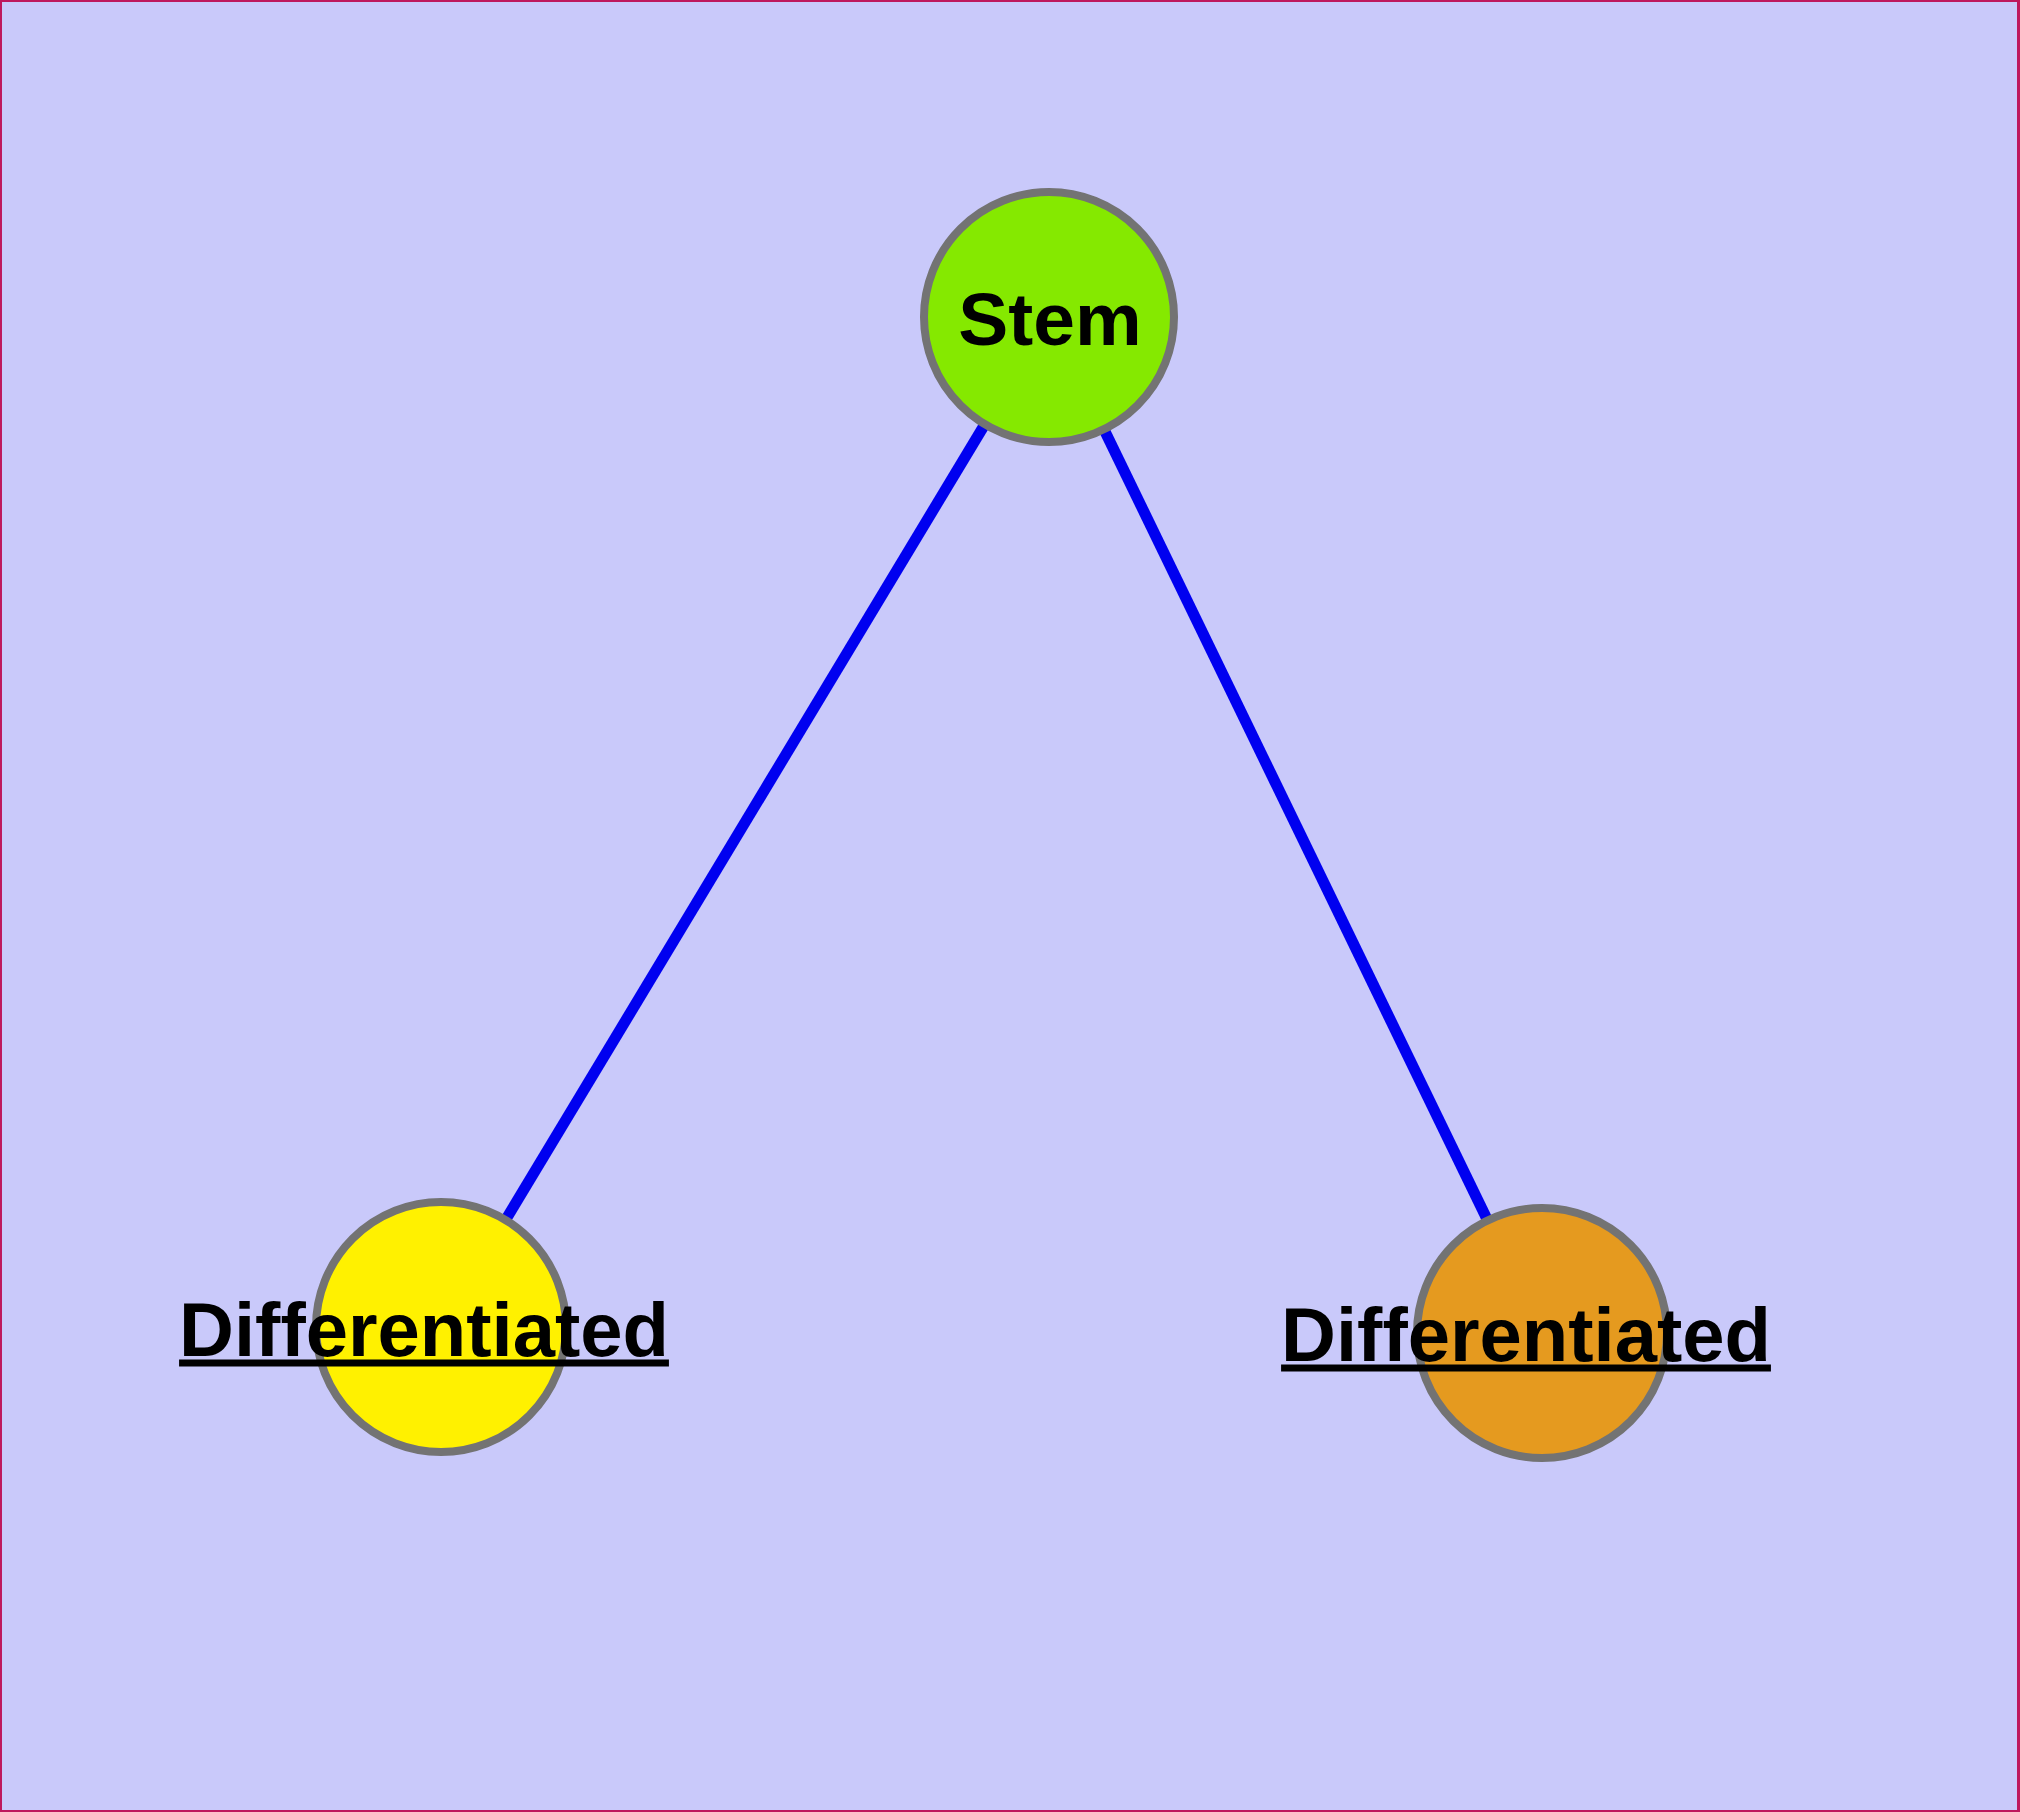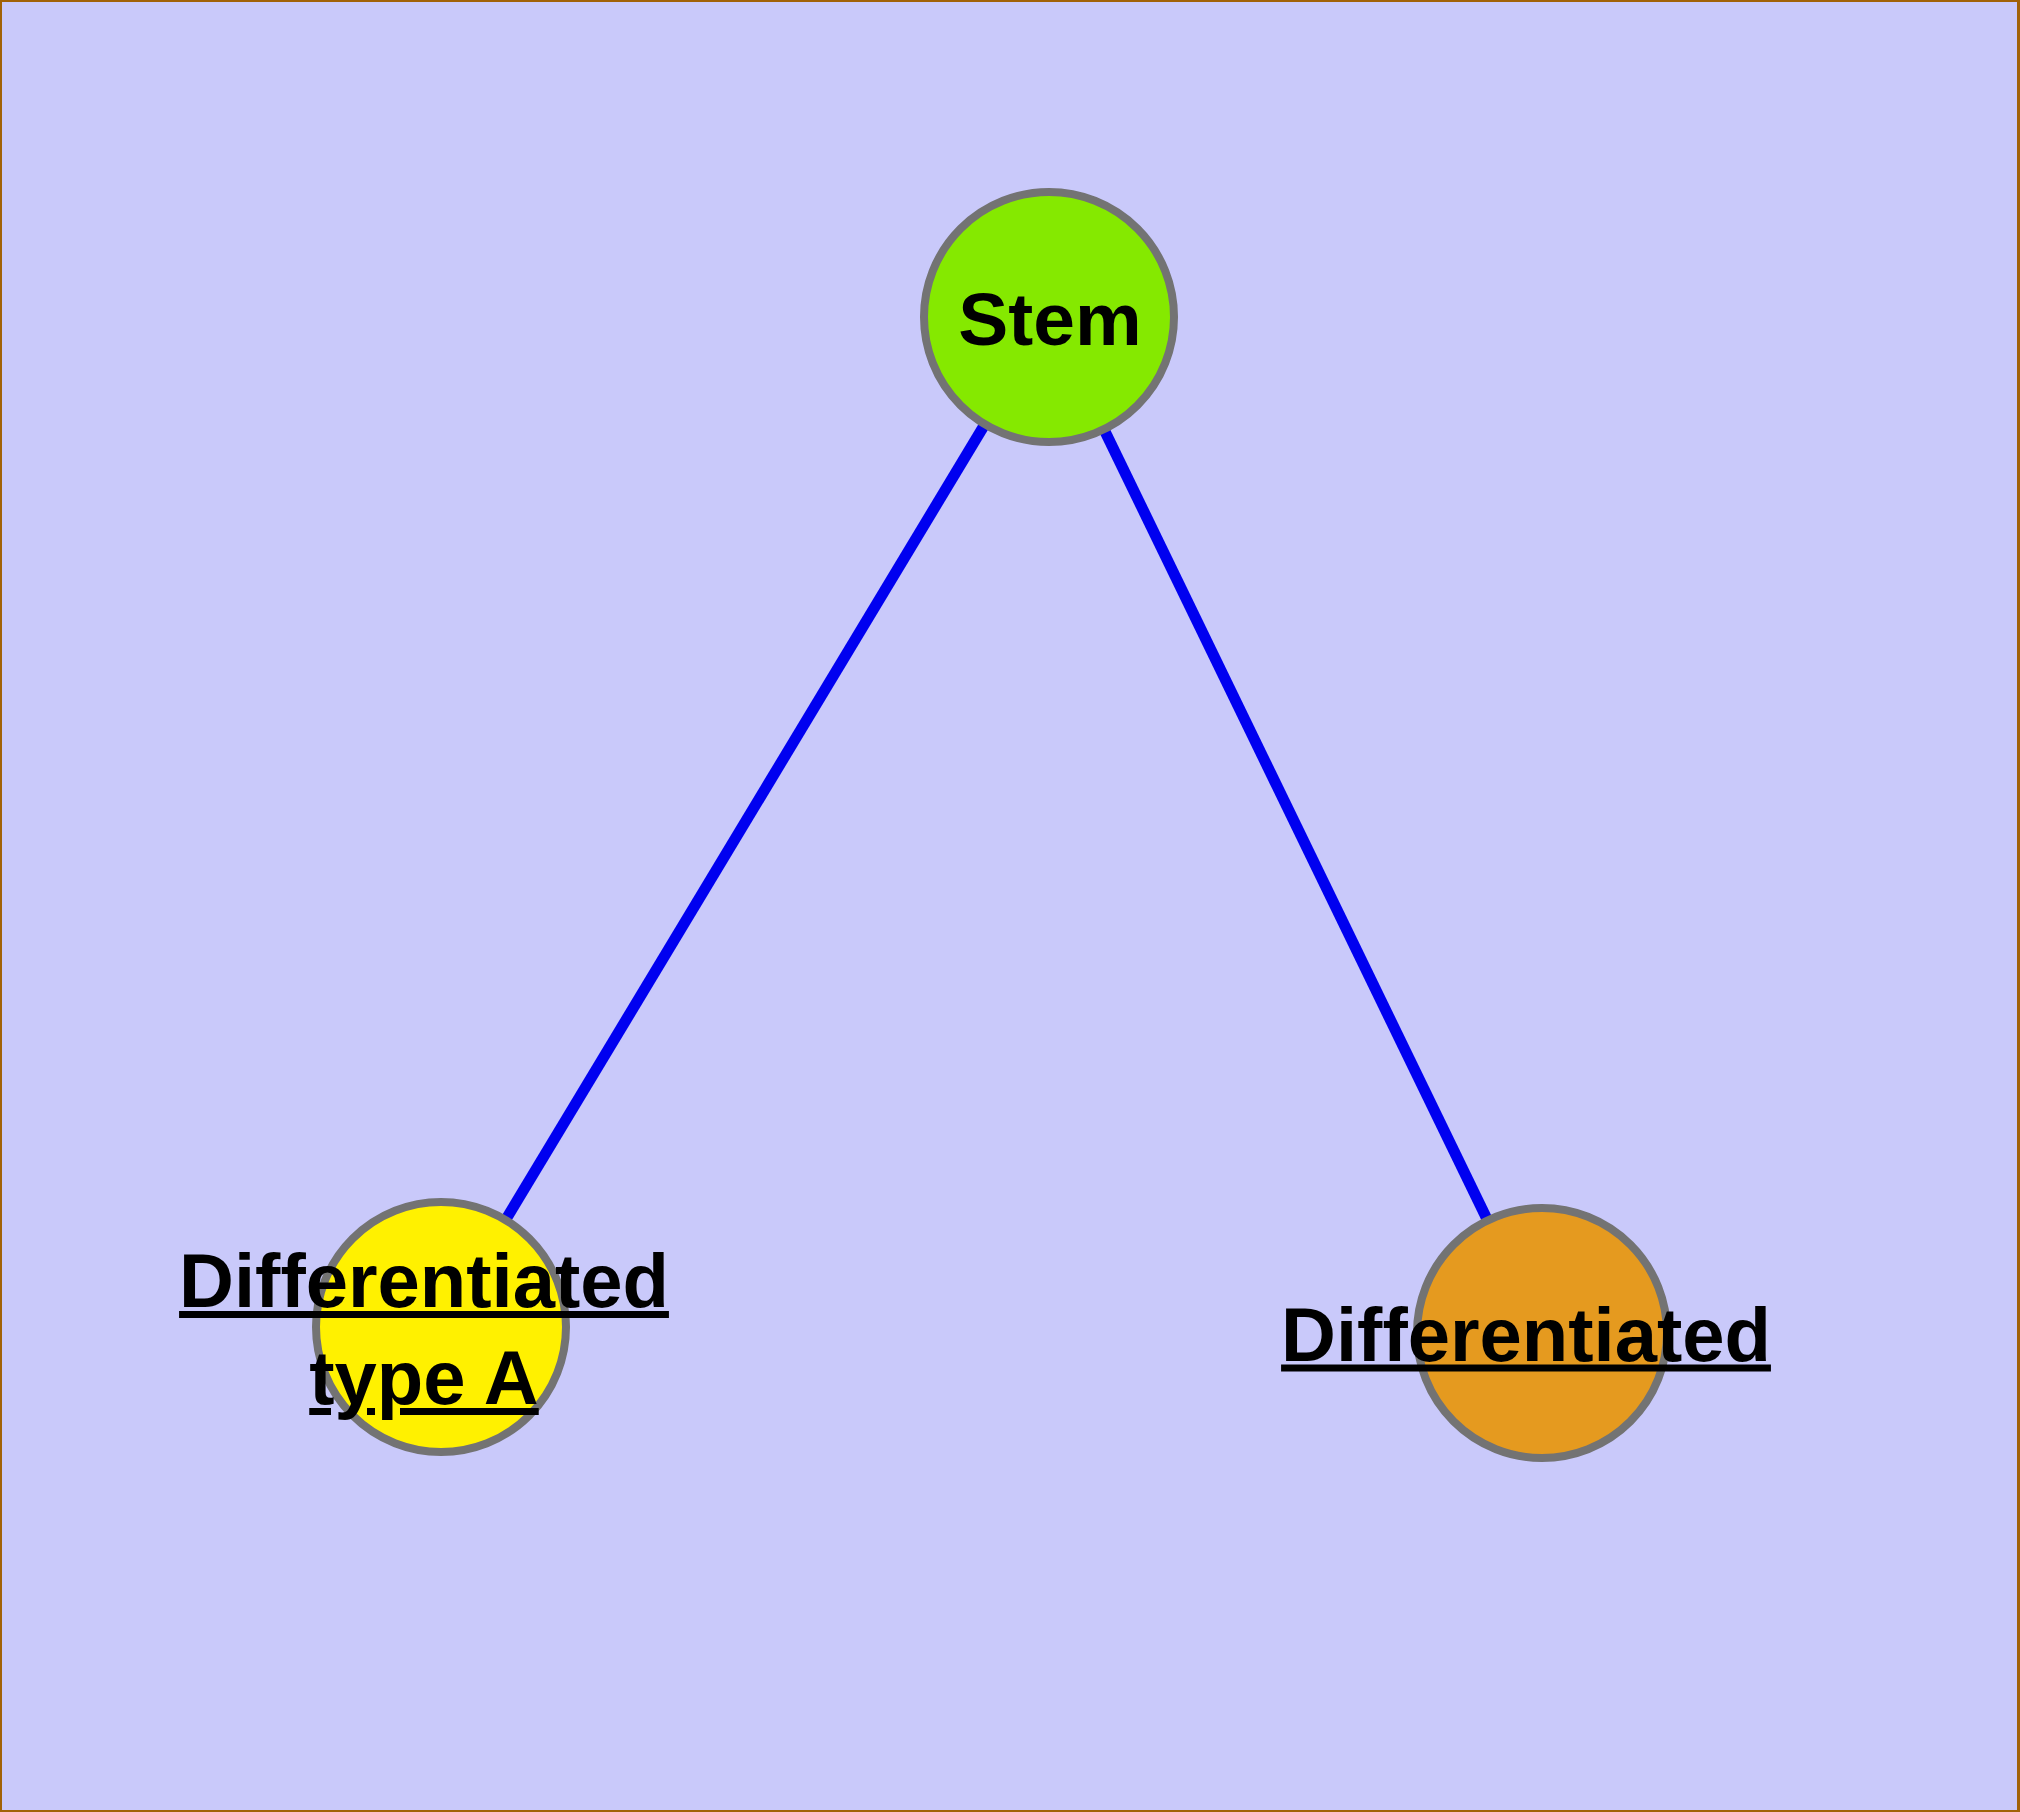--- a/index.html
+++ b/index.html
@@ -14,7 +14,7 @@
     position: relative;
     width: 2021px;
     height: 1812px;
-    background: #a16207; 
+    background: #be185d; 
   }
   #canvas {
     position: absolute;

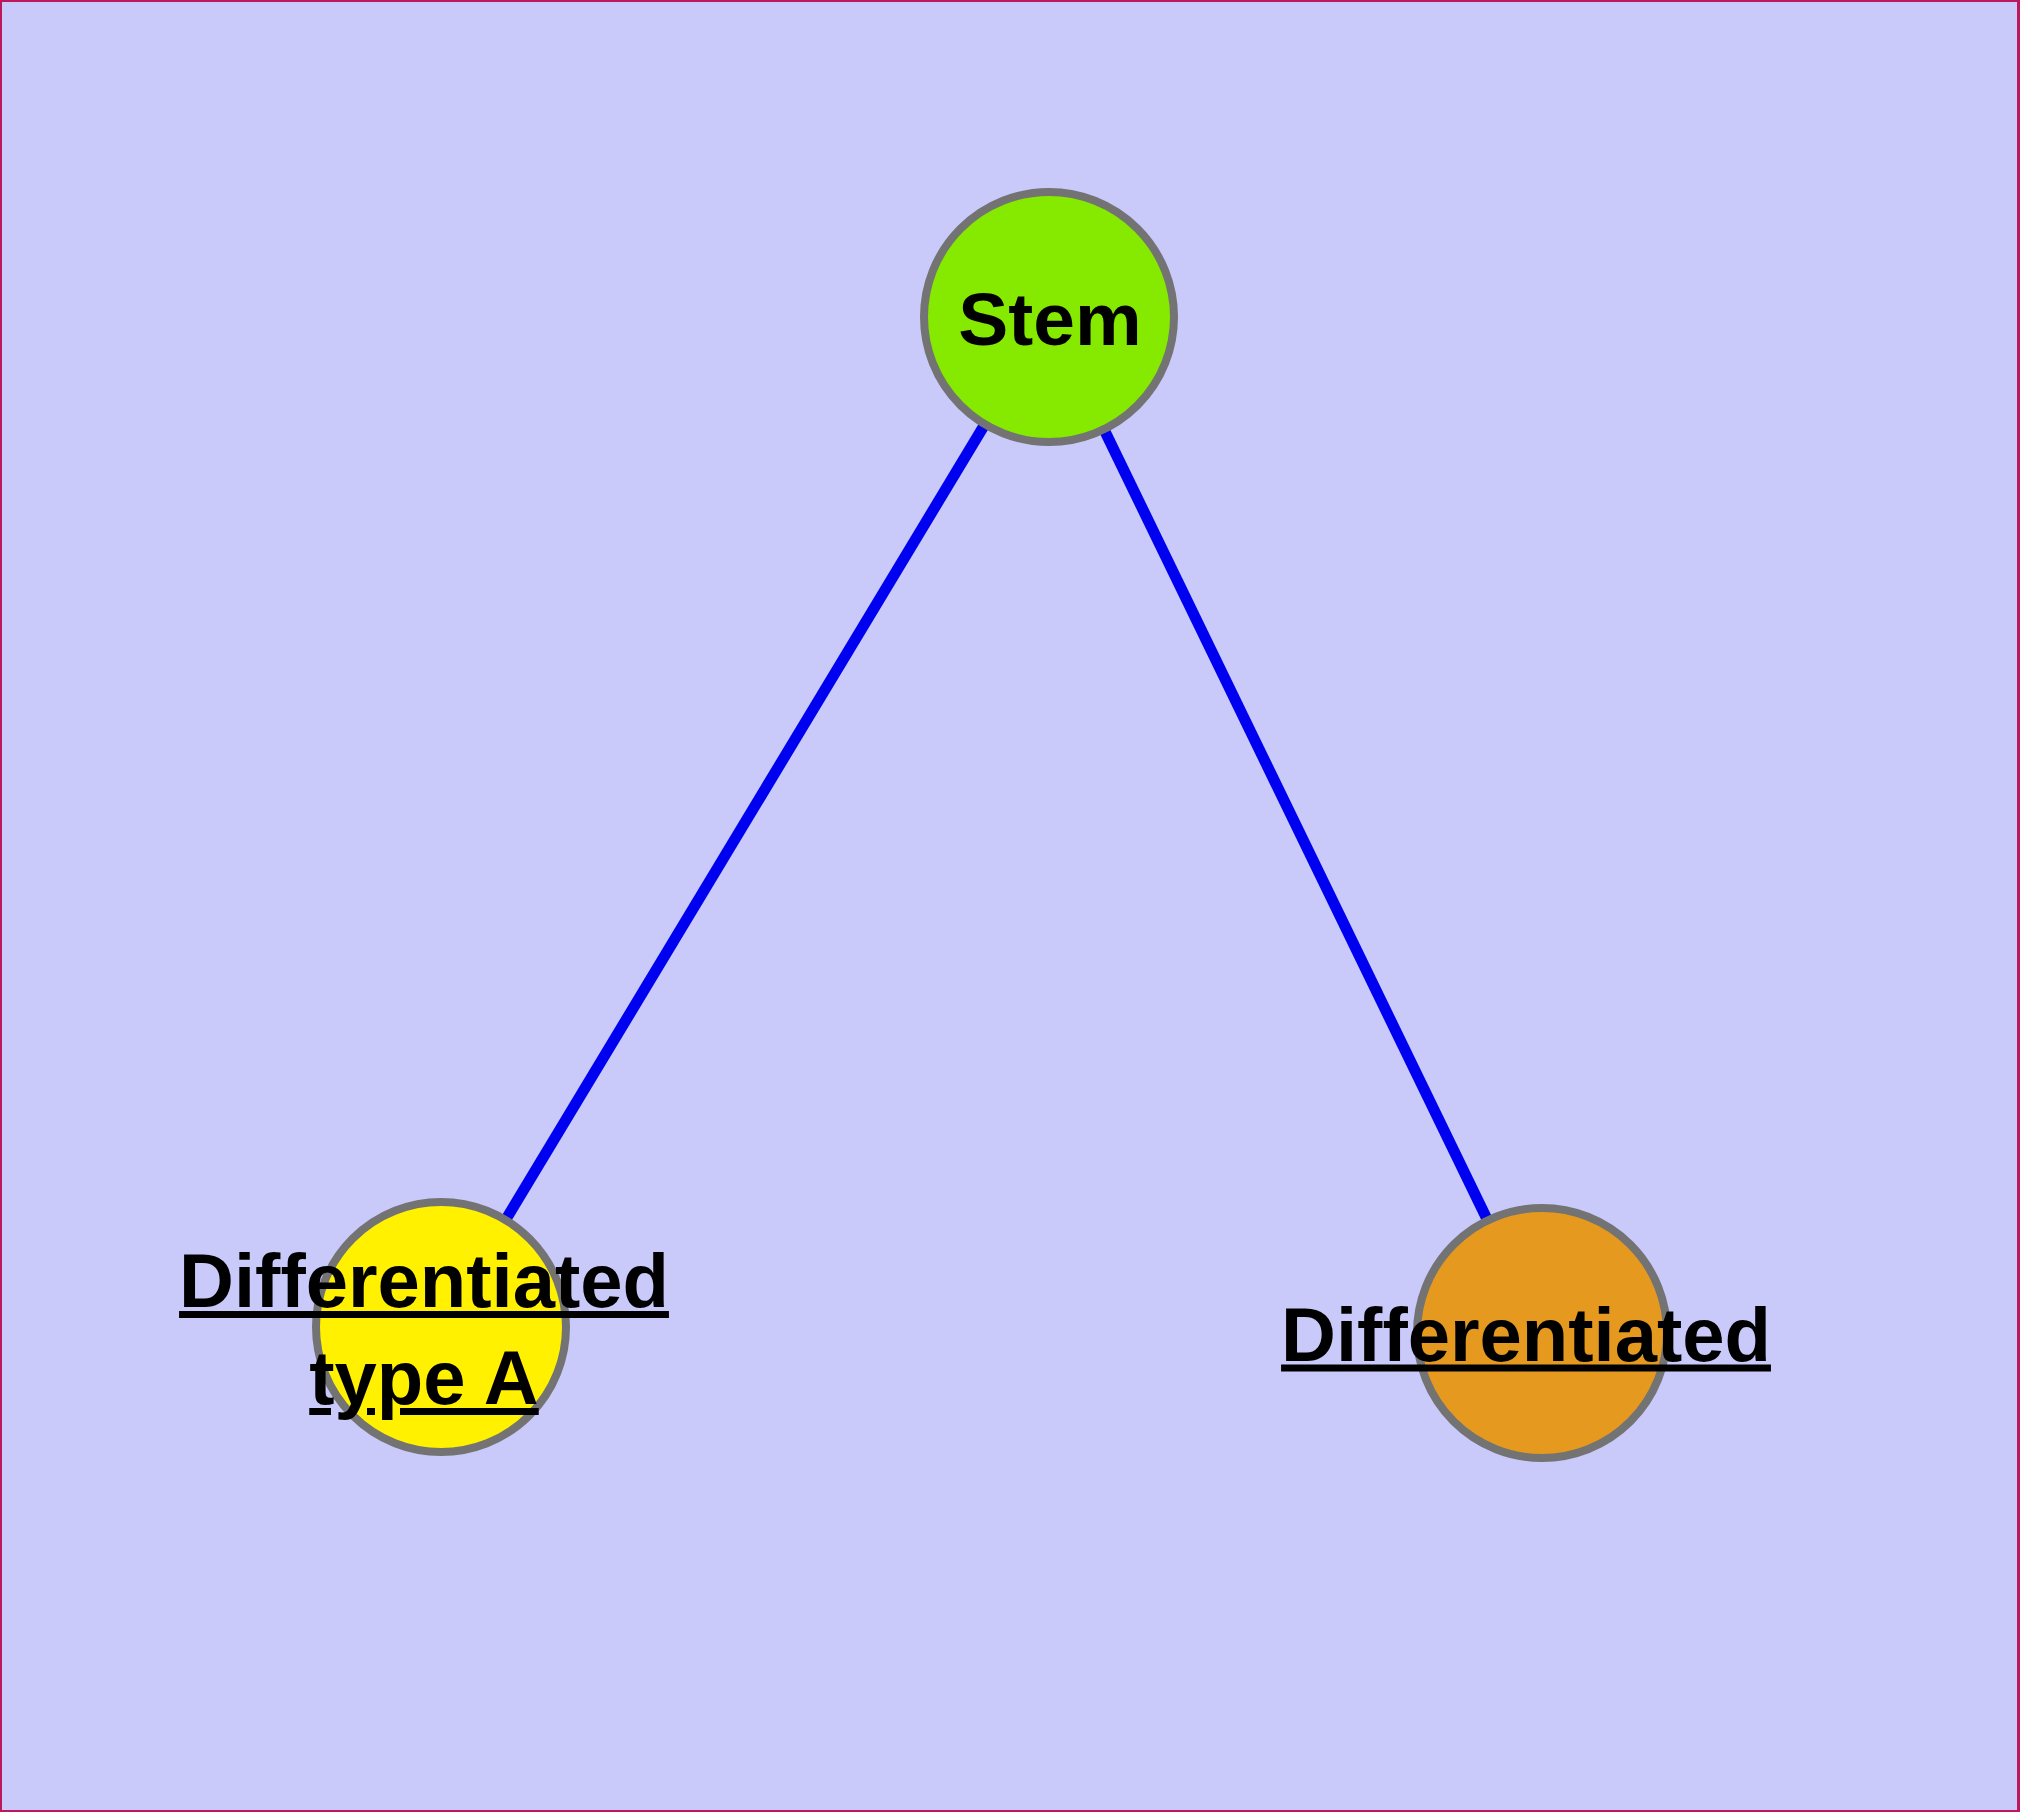--- a/index.html
+++ b/index.html
@@ -87,7 +87,6 @@
 
   <div class="node-label" id="label-type-a" style="color: rgb(0, 0, 0);">
     <span class="label-line">Differentiated</span>
-    <span class="label-line">type A</span>
   </div>
 
   <div class="node-label" id="label-type-b" style="color: rgb(0, 0, 0);">

